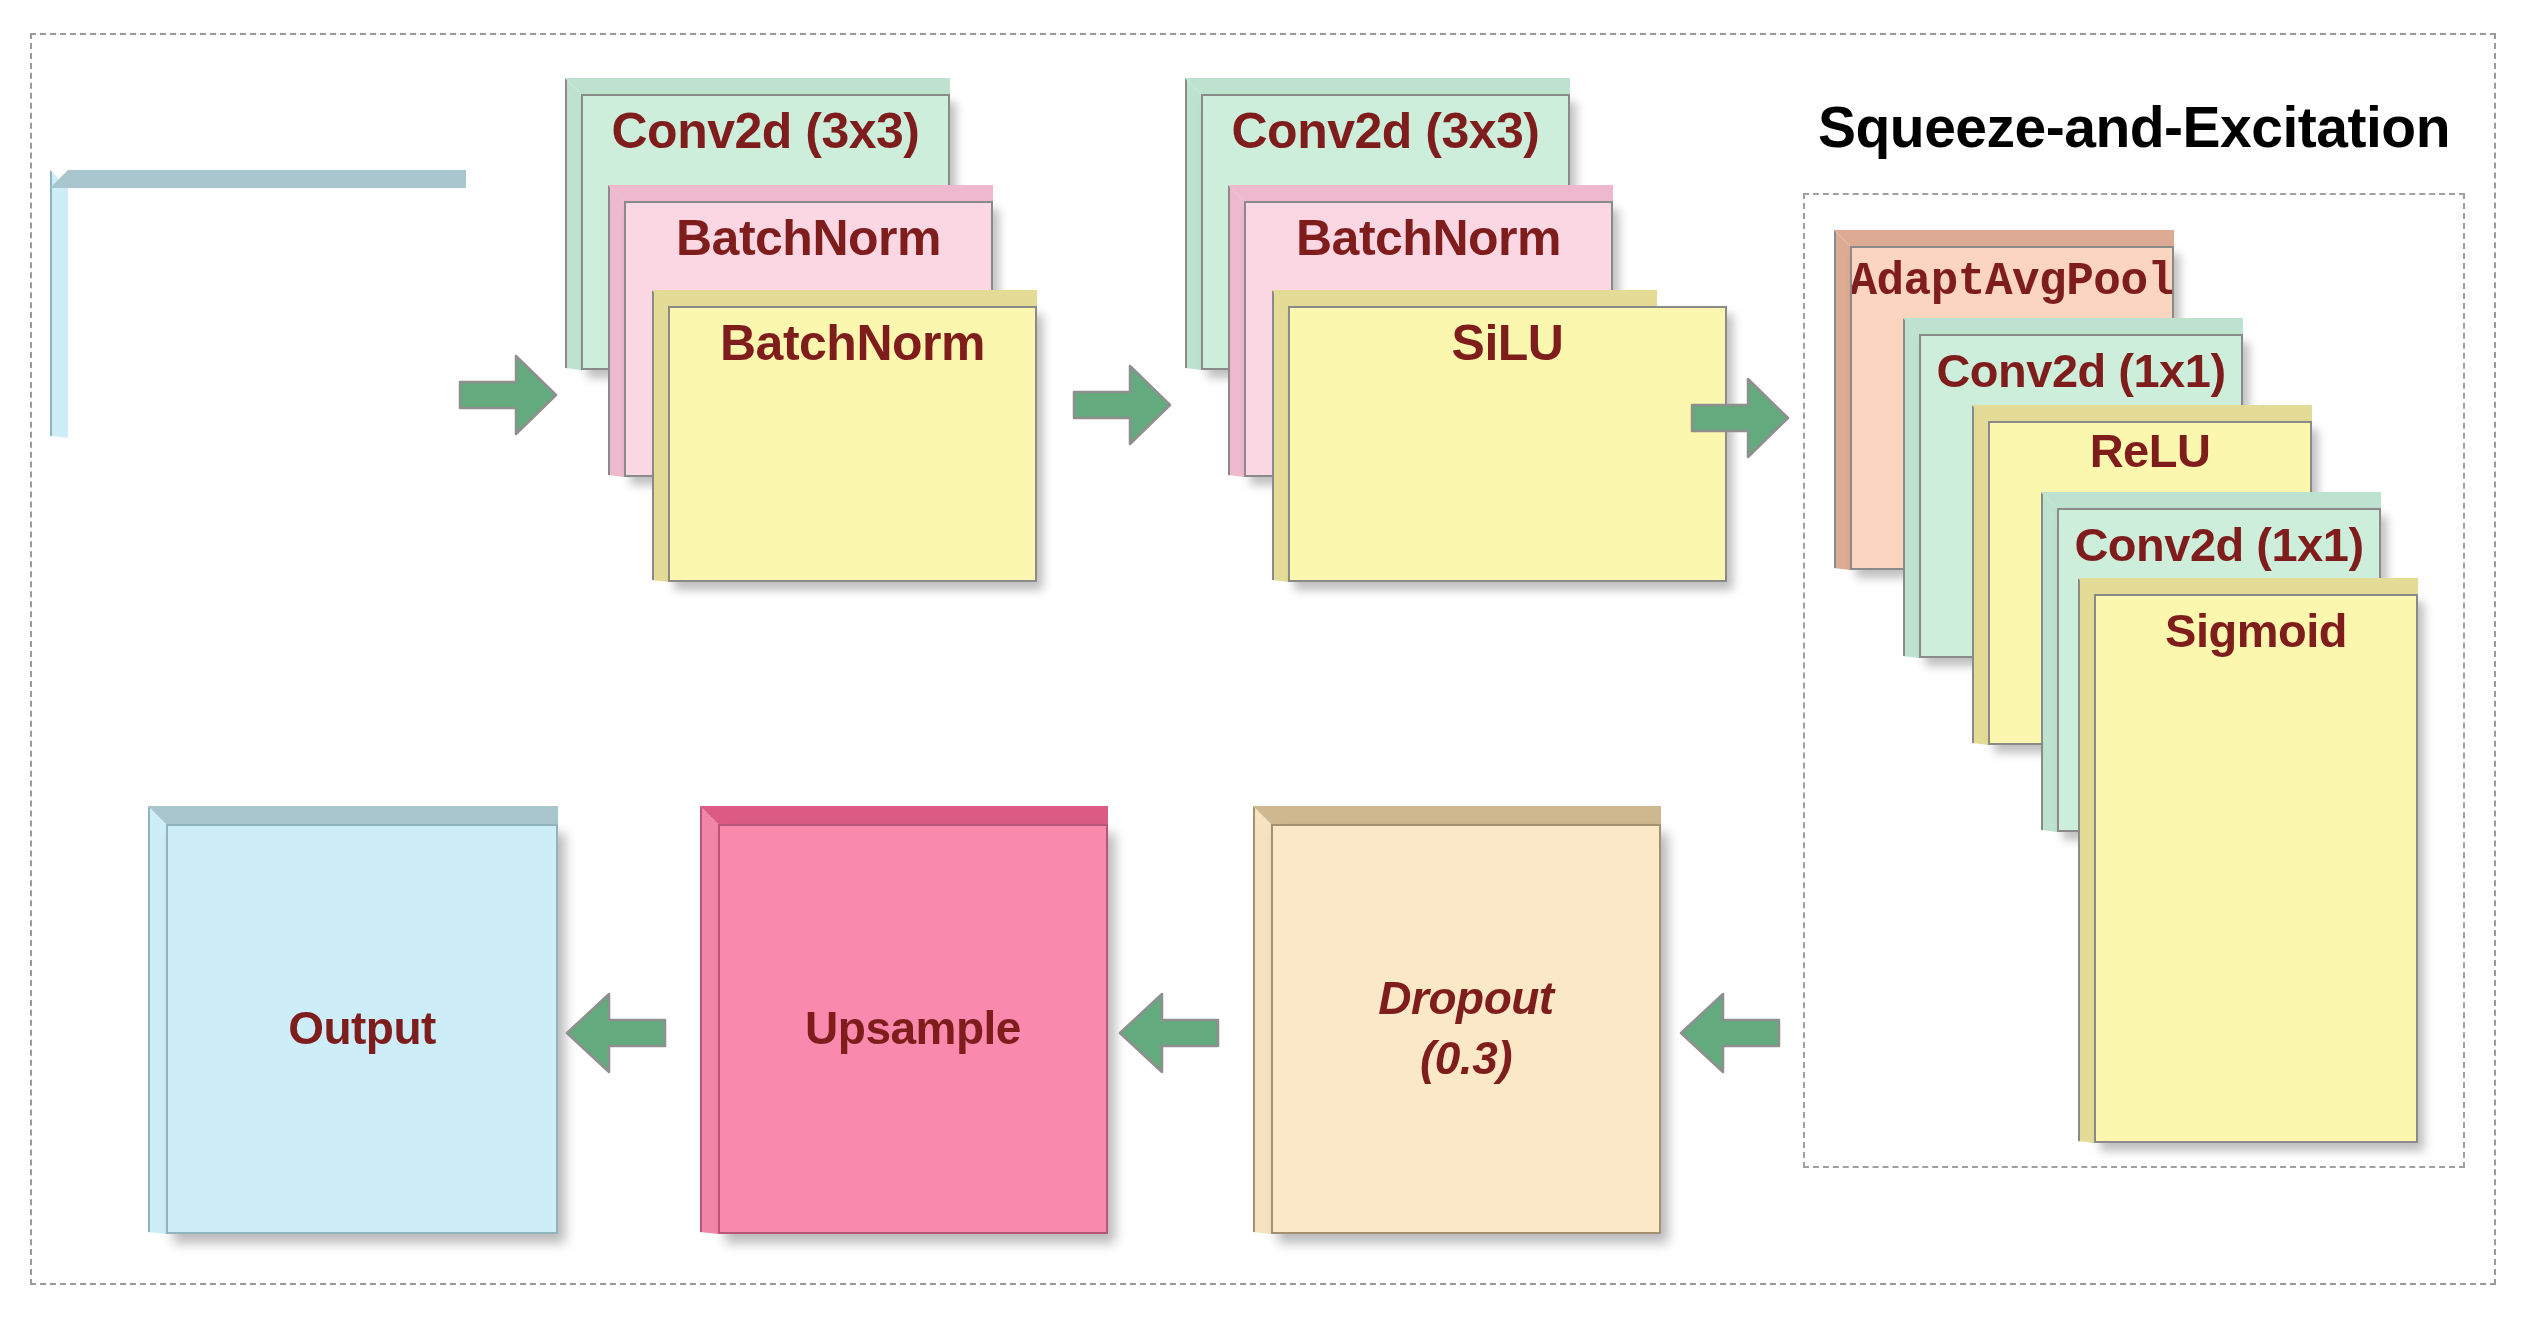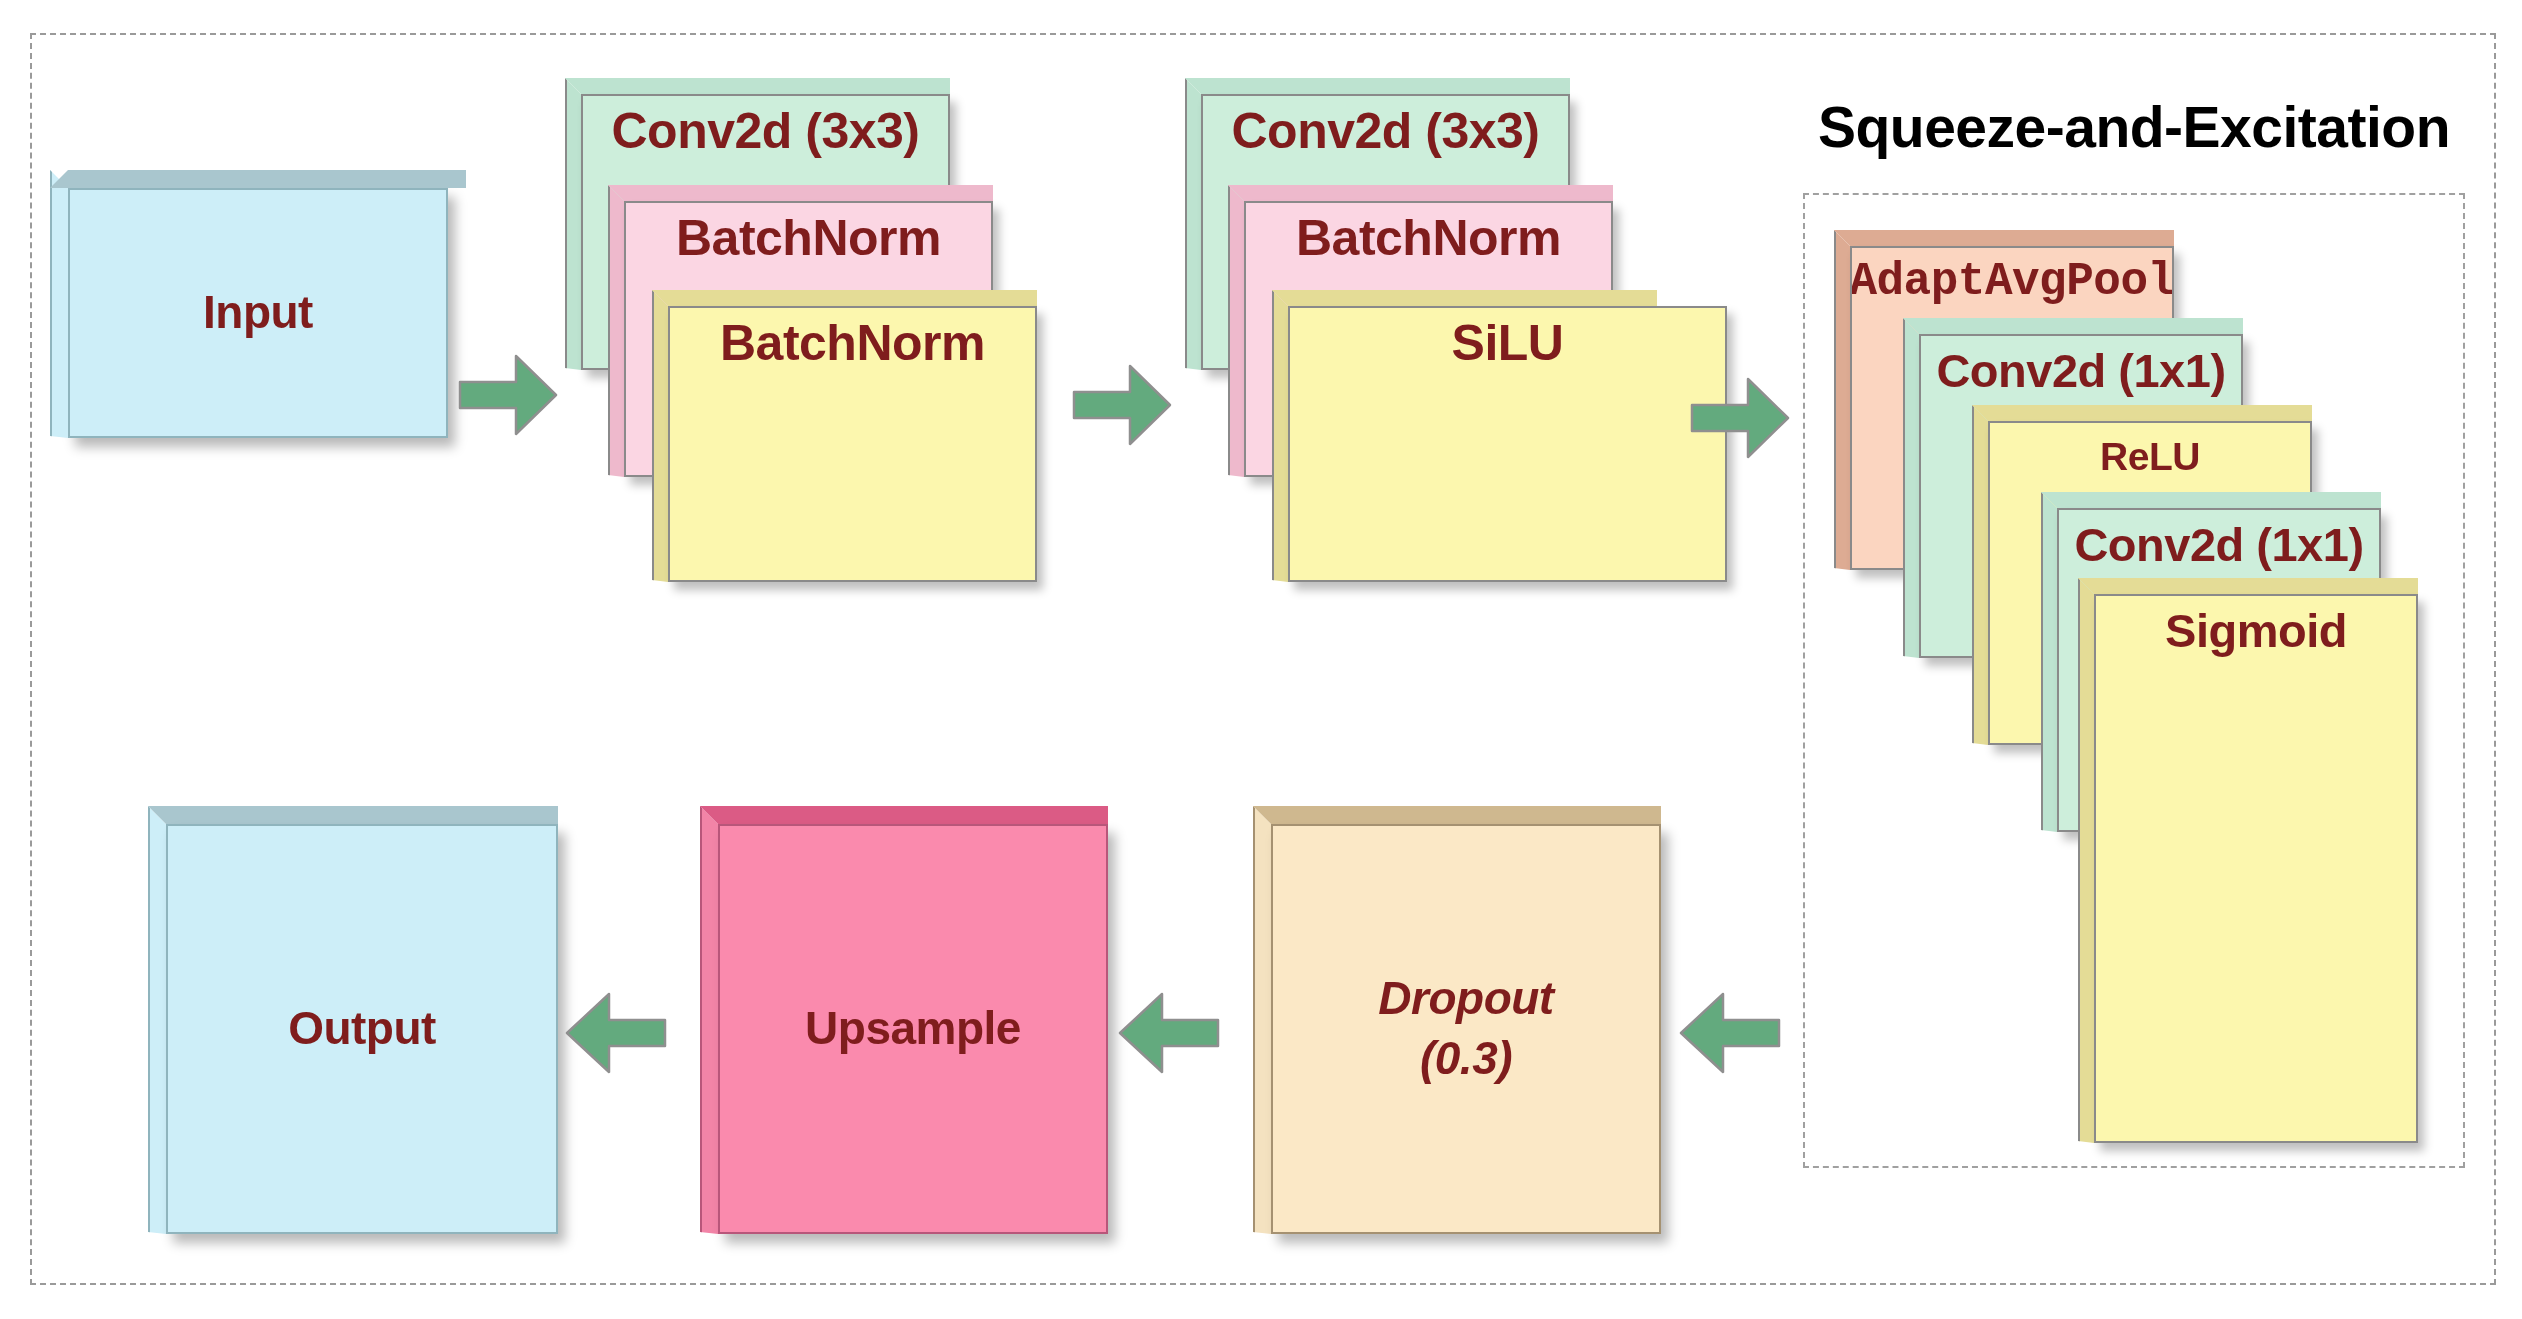--- a/index.html
+++ b/index.html
@@ -111,10 +111,6 @@
 
   <div class="block" style="left:50px; top:170px; width:398px; height:268px;">
     <div class="depth-top" style="border-width:0 0 18px 18px; border-color:transparent transparent #a9c6ce transparent; width:398px; left:0; top:0;"></div>
-    <div class="face" style="left:18px; top:18px; width:380px; height:250px; background:#cdeef8; border-color:#8fb4bd;
-                align-items:center; box-shadow:7px 9px 11px rgba(0,0,0,0.28);">
-      <span class="label" style="font-size:46px; width:100%;">Input</span>
-    </div>
     <div style="position:absolute; left:0; top:0; width:18px; height:268px; background:#cdeef8;
                 border-left:2px solid #8fb4bd; box-sizing:border-box;
                 clip-path: polygon(0 0, 100% 18px, 100% 100%, 0 calc(100% - 2px));"></div>

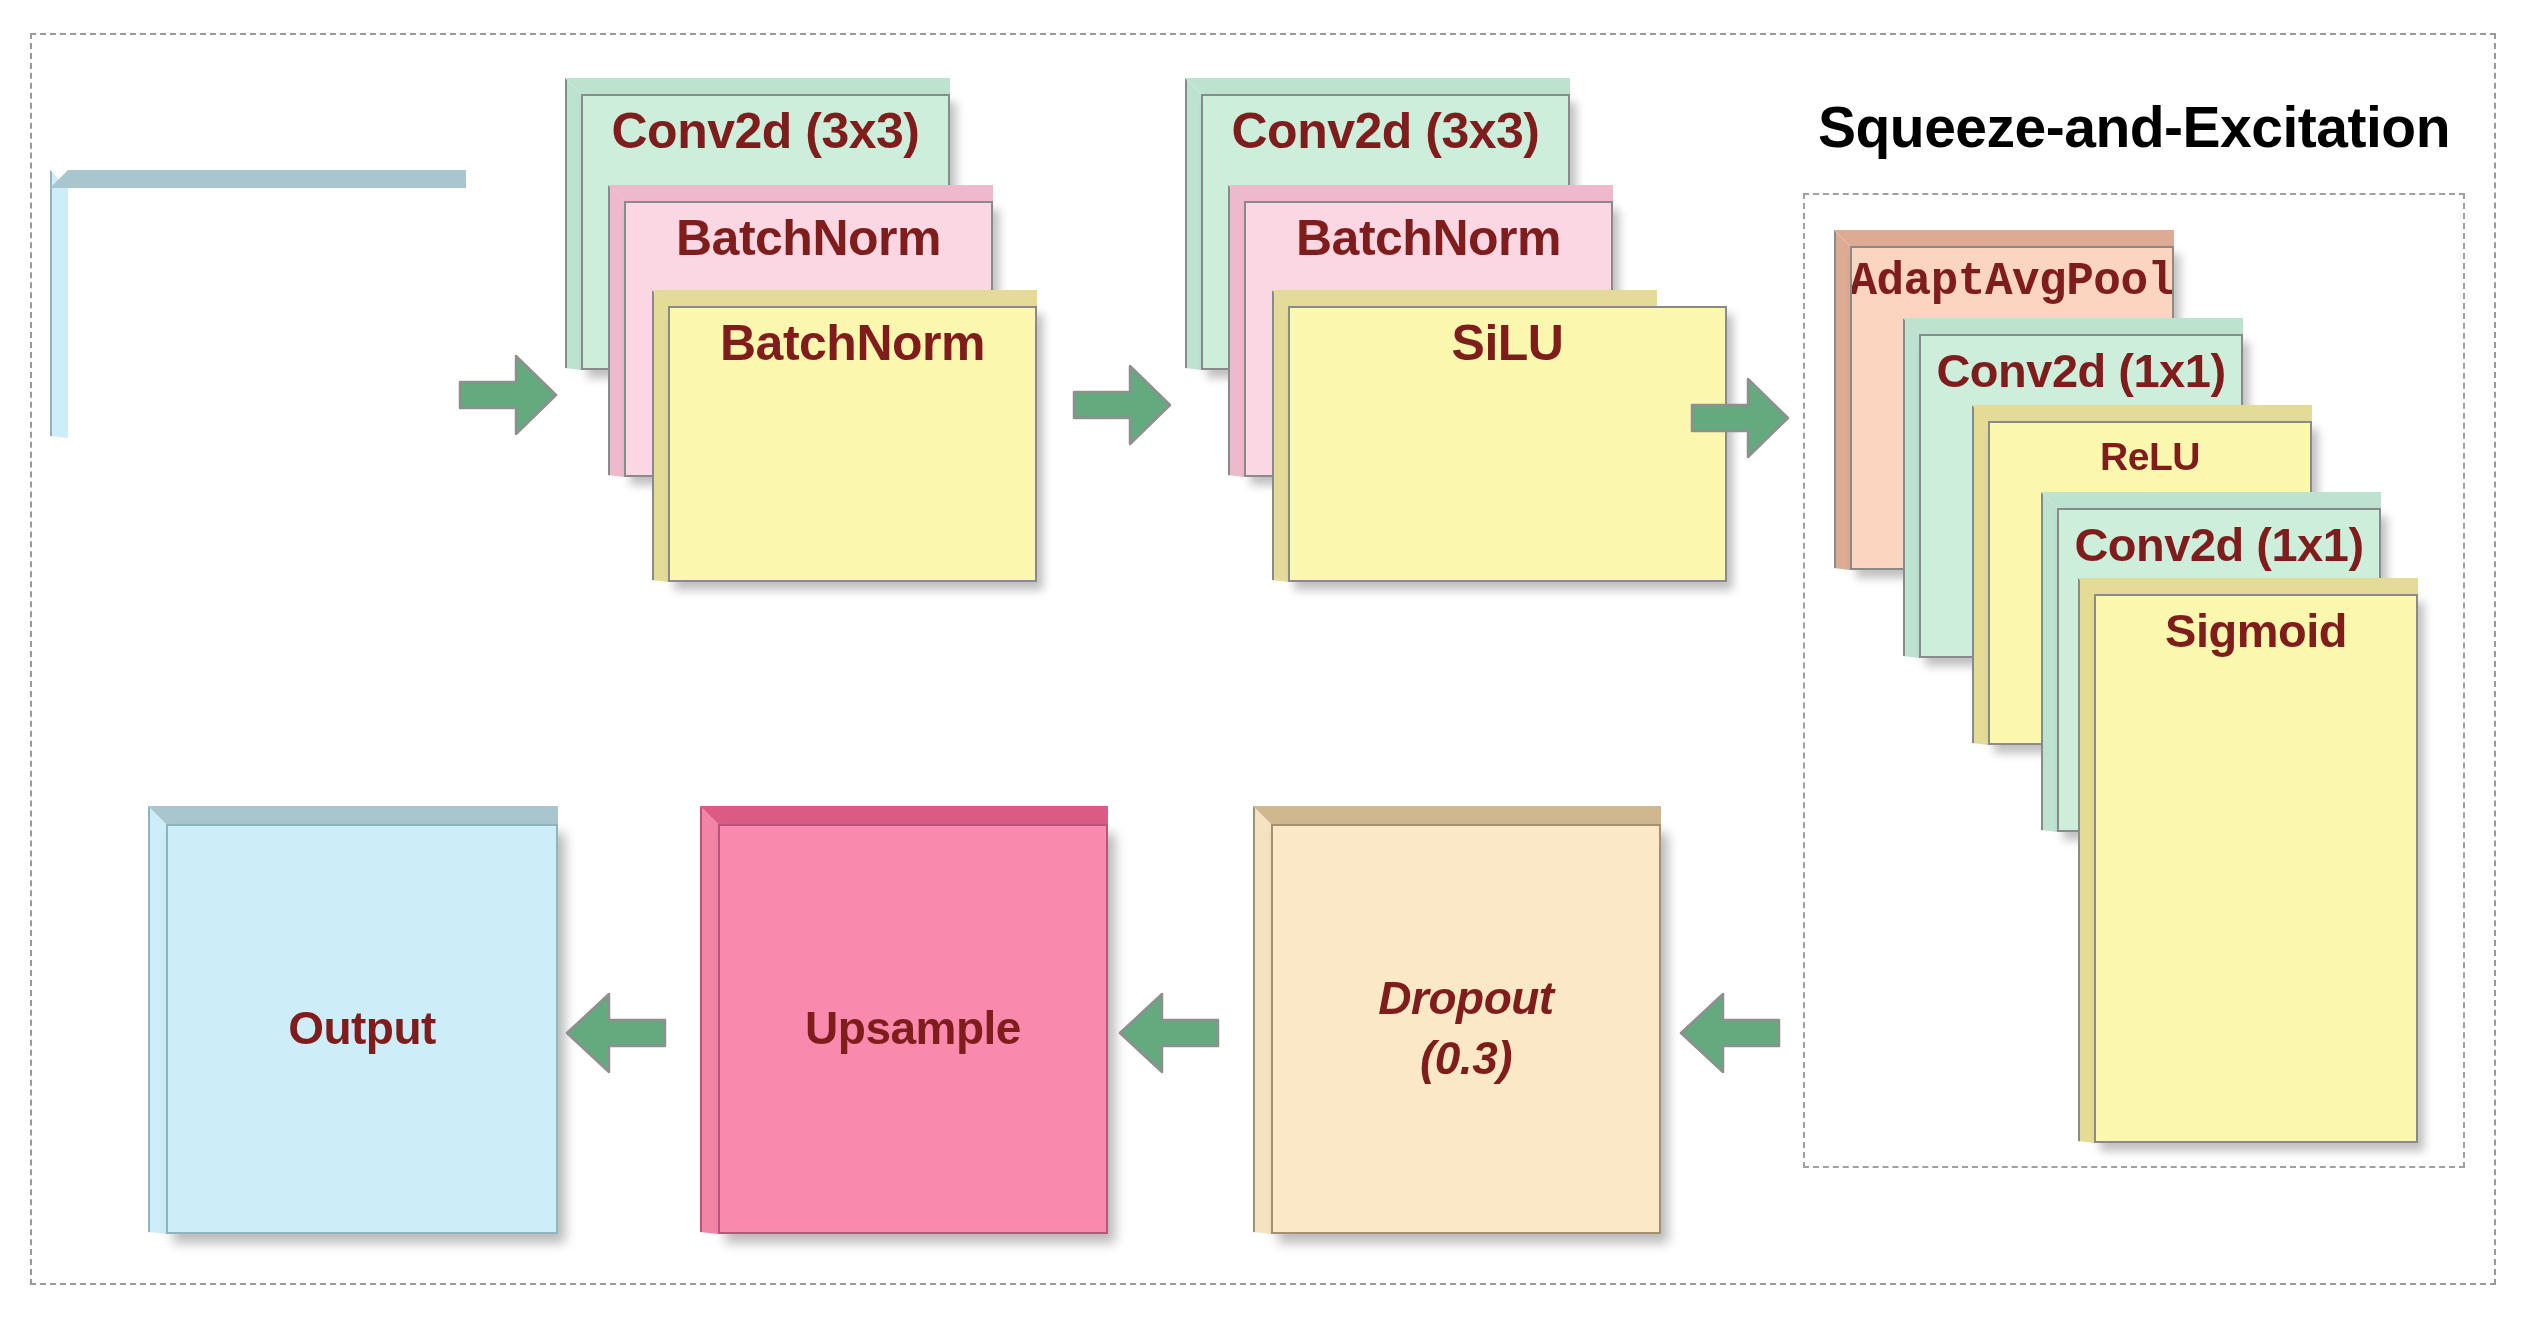--- a/index.html
+++ b/index.html
@@ -239,7 +239,7 @@
                 clip-path: polygon(0 0, 100% 0, 100% 100%, 16px 100%);"></div>
     <div class="face" style="left:16px; top:16px; width:324px; height:324px; background:#fcf7ae; border-color:#8a8a8a;
                 box-shadow:6px 8px 9px rgba(0,0,0,0.25);">
-      <span class="label" style="font-size:39px; margin-top:13px;">ReLU</span>
+      <span class="label" style="font-size:47px; margin-top:3px;">ReLU</span>
     </div>
   </div>
 

